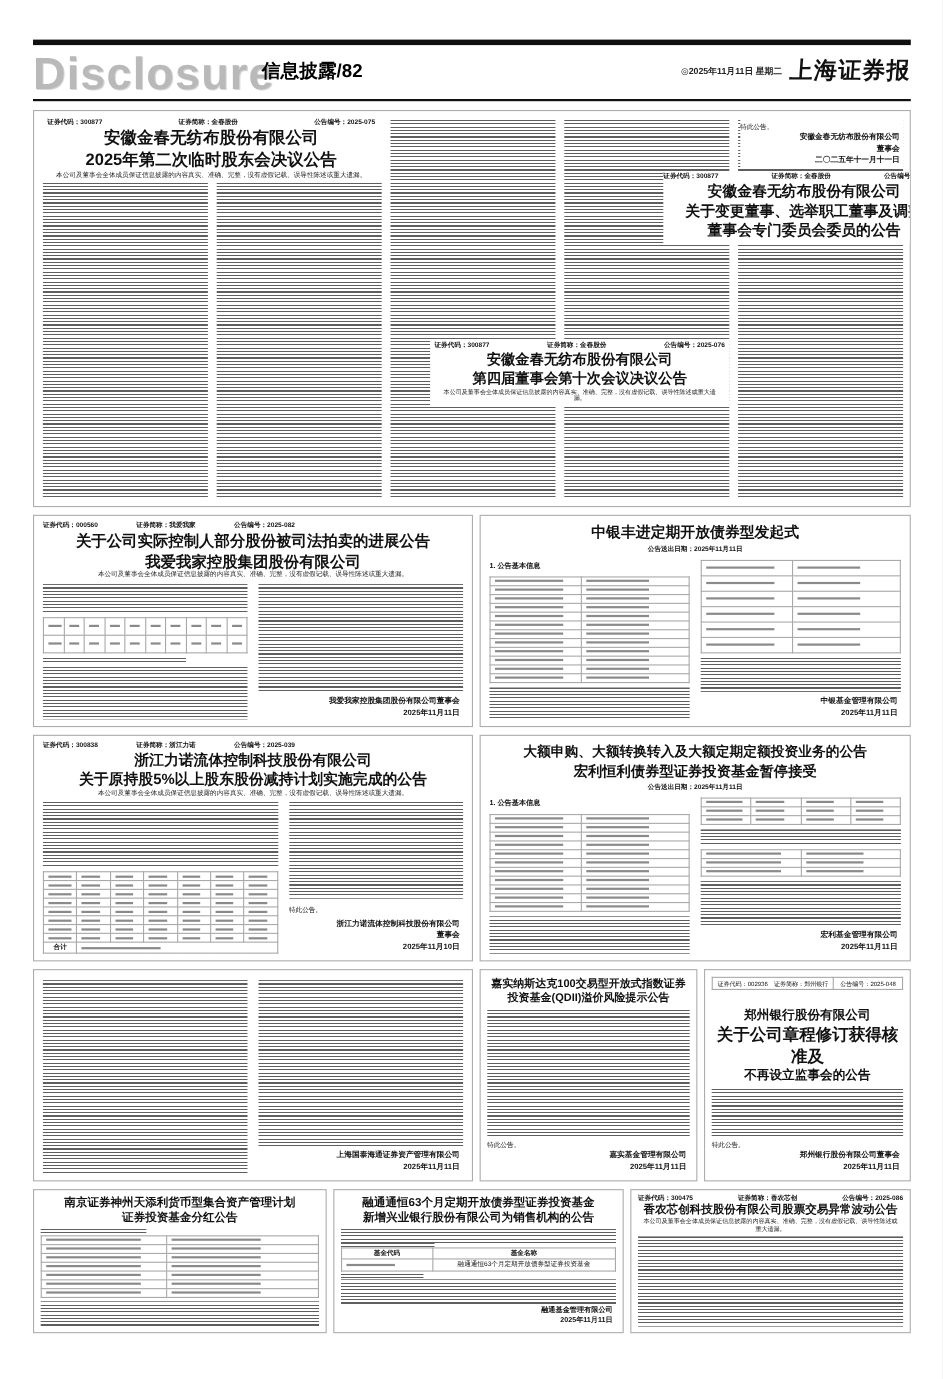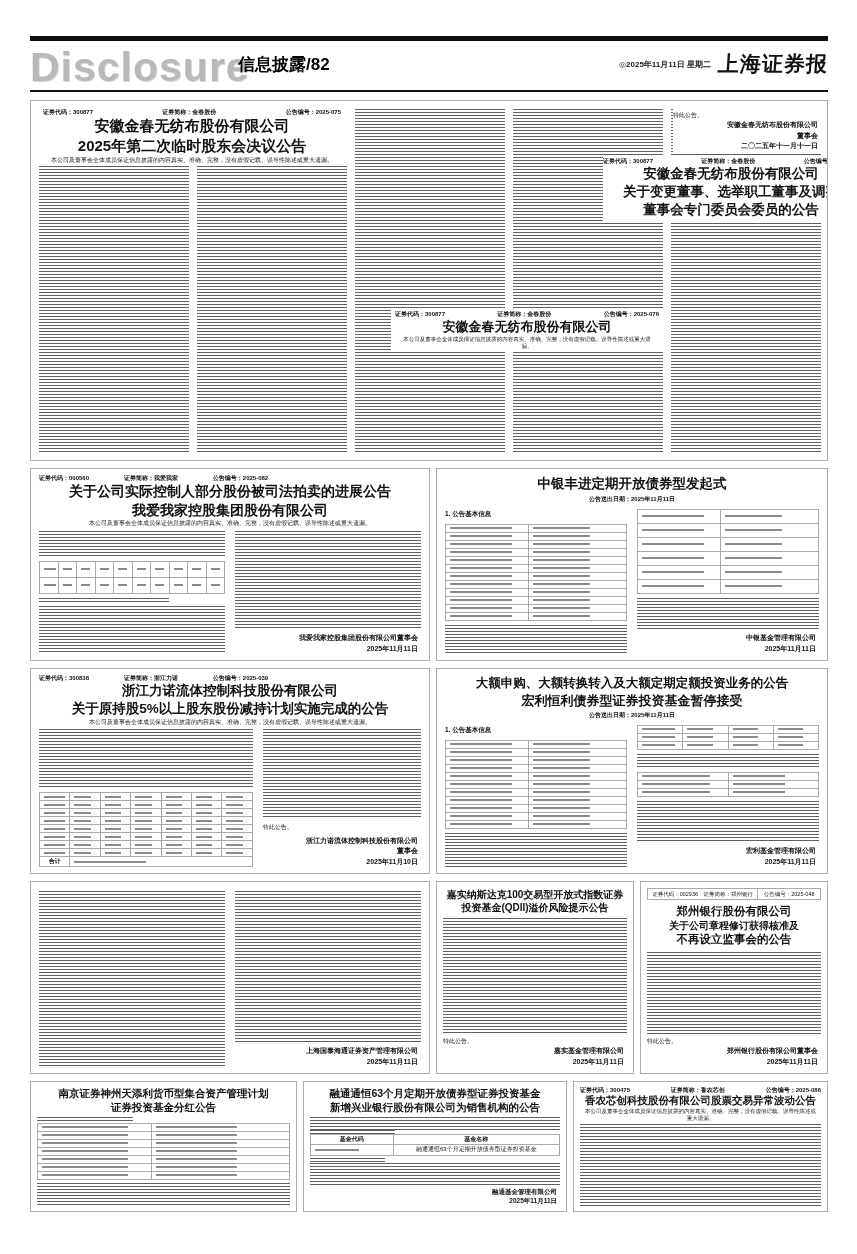--- a/index.html
+++ b/index.html
@@ -100,6 +100,7 @@
         <span>公告编号：2025-076</span>
       </div>
       <div class="h" style="font-size:13px">安徽金春无纺布股份有限公司</div>
+      <div class="h" style="font-size:13px">第四届董事会第十次会议决议公告</div>
       <div class="disc" style="font-size:5.5px">本公司及董事会全体成员保证信息披露的内容真实、准确、完整，没有虚假记载、误导性陈述或重大遗漏。</div>
     </div>
 

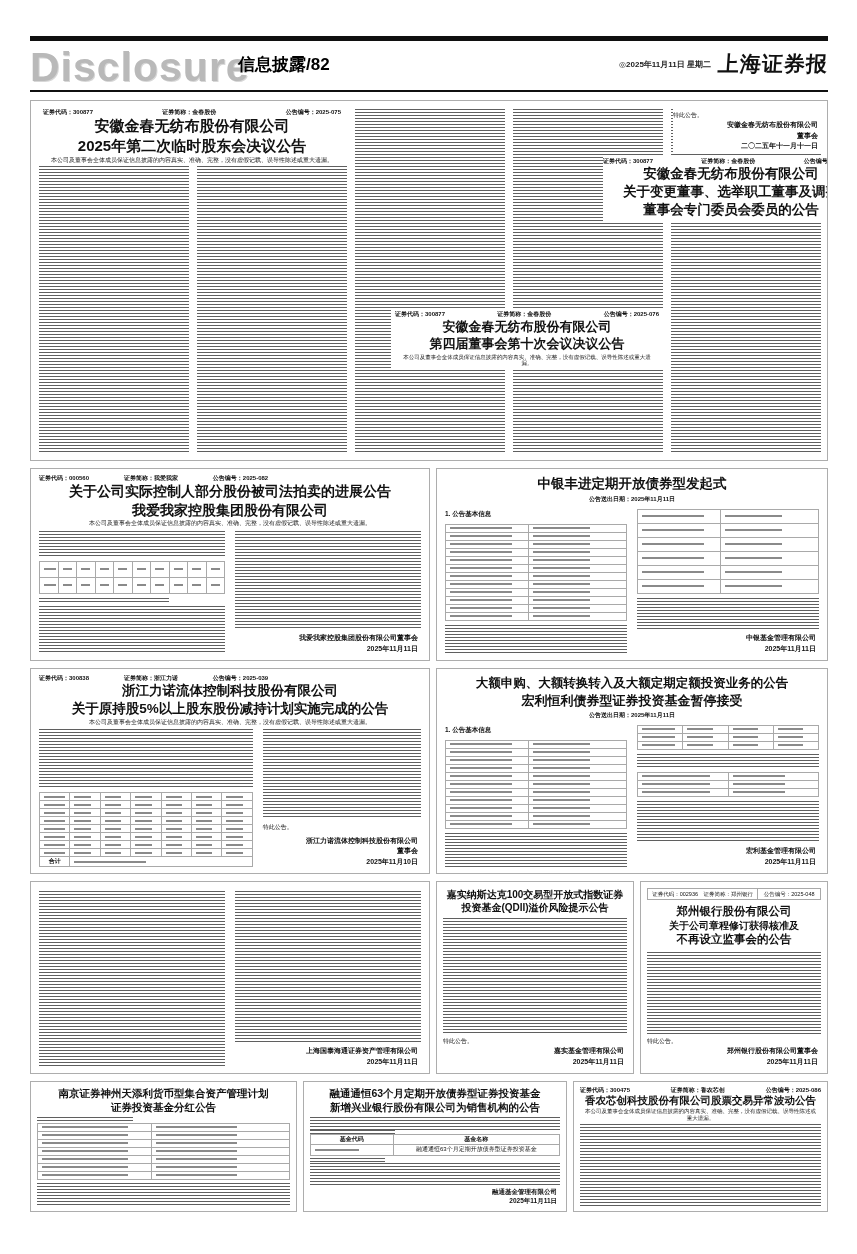--- a/index.html
+++ b/index.html
@@ -843,7 +843,7 @@
     </tr>
           </tbody>
         </table>
-    <div class="h" style="font-size:11.5px;margin-top:4px">郑州银行股份有限公司</div>
+    <div class="h" style="font-size:11.5px;margin-top:16px">郑州银行股份有限公司</div>
     <div class="h" style="font-size:10px">关于公司章程修订获得核准及</div>
     <div class="h" style="font-size:11.5px">不再设立监事会的公告</div>
     <div class="fill grow" style="margin-top:4px"></div>

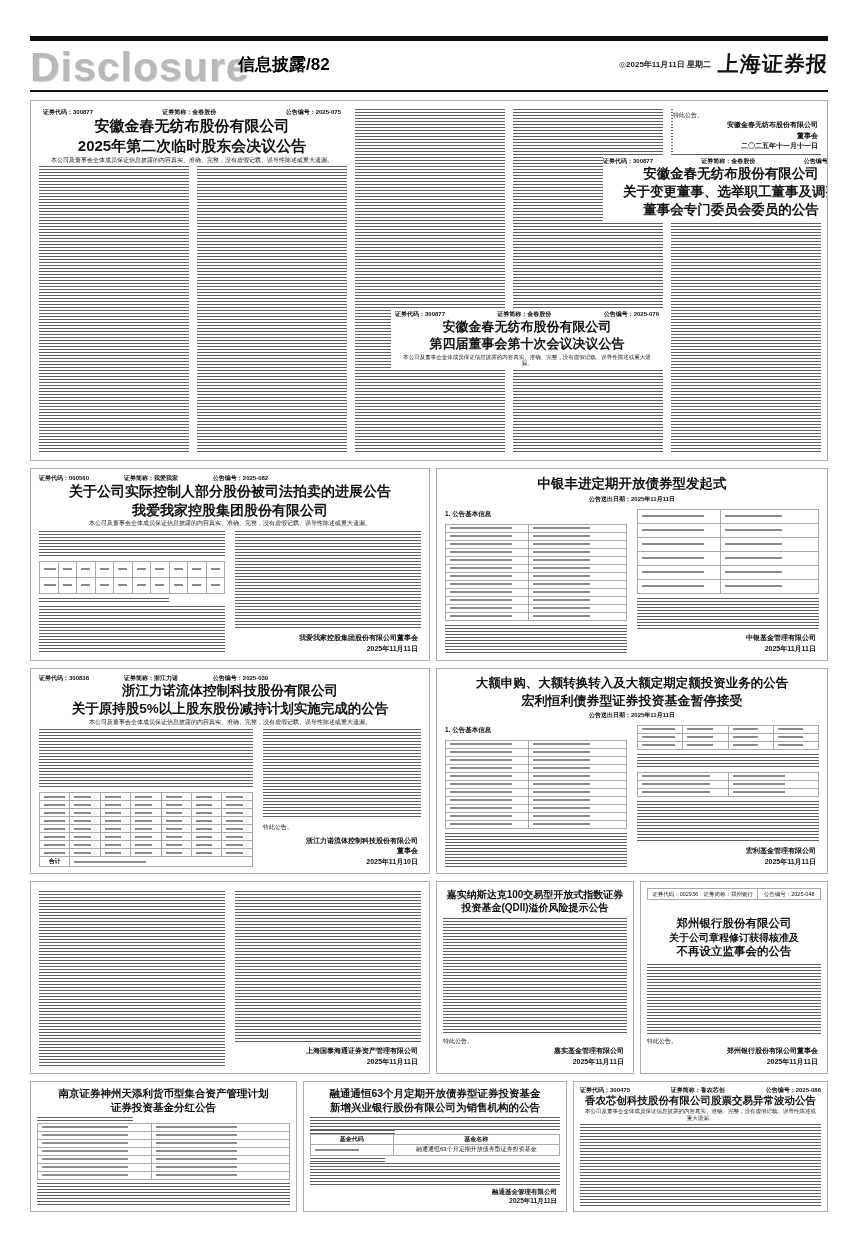--- a/index.html
+++ b/index.html
@@ -844,7 +844,7 @@
           </tbody>
         </table>
     <div class="h" style="font-size:11.5px;margin-top:16px">郑州银行股份有限公司</div>
-    <div class="h" style="font-size:10px">关于公司章程修订获得核准及</div>
+    <div class="h" style="font-size:15px">关于公司章程修订获得核准及</div>
     <div class="h" style="font-size:11.5px">不再设立监事会的公告</div>
     <div class="fill grow" style="margin-top:4px"></div>
     <div class="notice">特此公告。</div>

